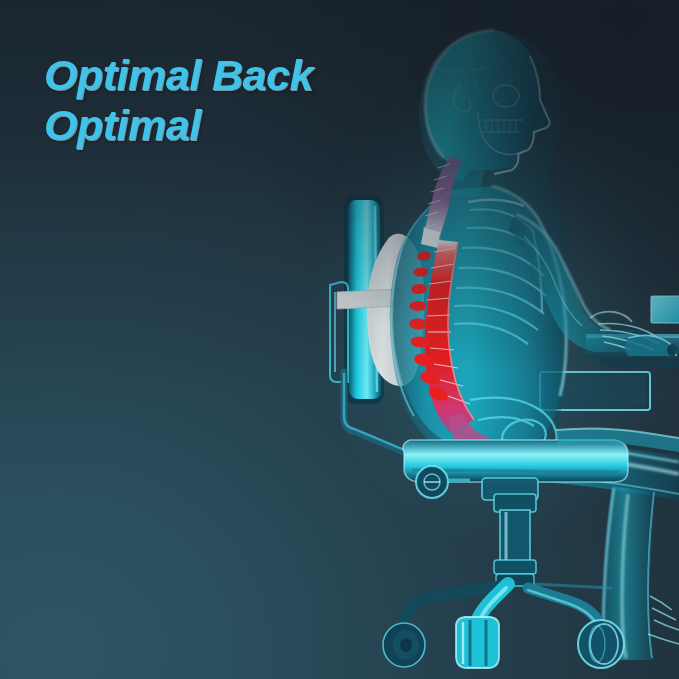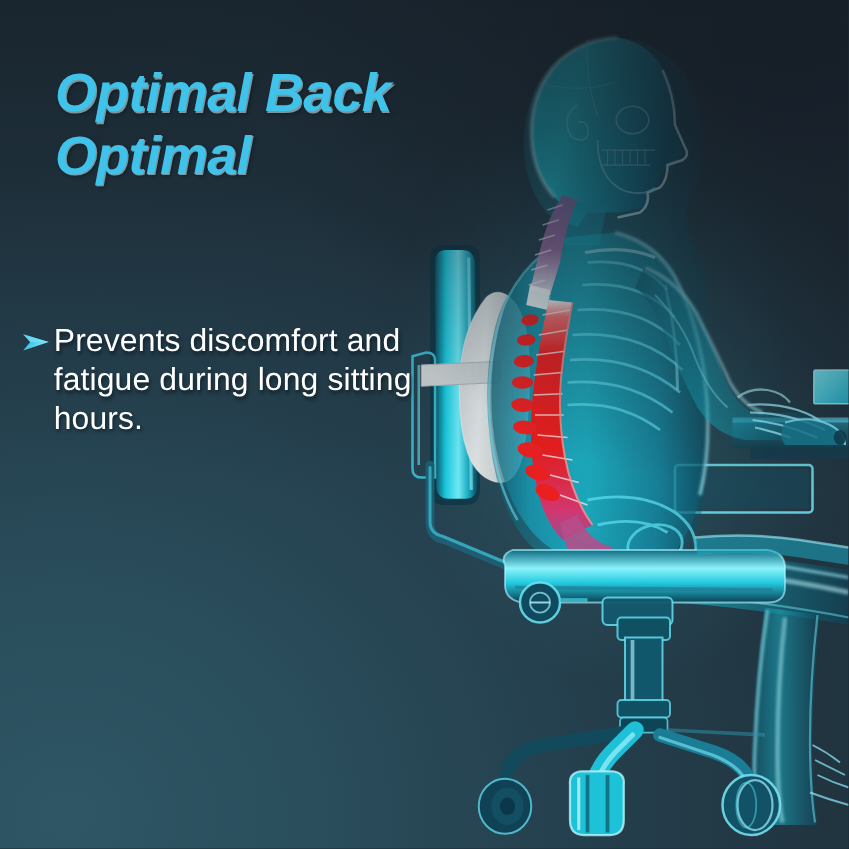--- a/index.html
+++ b/index.html
@@ -485,22 +485,6 @@
 
     <ul class="bullets">
 
-      <li class="bullet">
-        <span class="bullet-arrow">
-          <svg width="24" height="18" viewBox="0 0 24 18" xmlns="http://www.w3.org/2000/svg">
-            <defs>
-              <linearGradient id="arrG1" x1="0" y1="0" x2="1" y2="0.5">
-                <stop offset="0%" stop-color="#2f9fc4"></stop>
-                <stop offset="55%" stop-color="#4ecfee"></stop>
-                <stop offset="100%" stop-color="#8ae9fb"></stop>
-              </linearGradient>
-            </defs>
-            <path d="M1.5,2.4 L22,8.6 L1.5,15.4 L7.2,8.6 Z" fill="url(#arrG1)"></path>
-            <path d="M1.5,2.4 L22,8.6 L7.2,8.6 Z" fill="#73e1f7" opacity=".75"></path>
-          </svg>
-        </span>
-        <span class="bullet-text">Prevents discomfort and fatigue during long sitting hours.</span>
-      </li>
 
 
     </ul>

